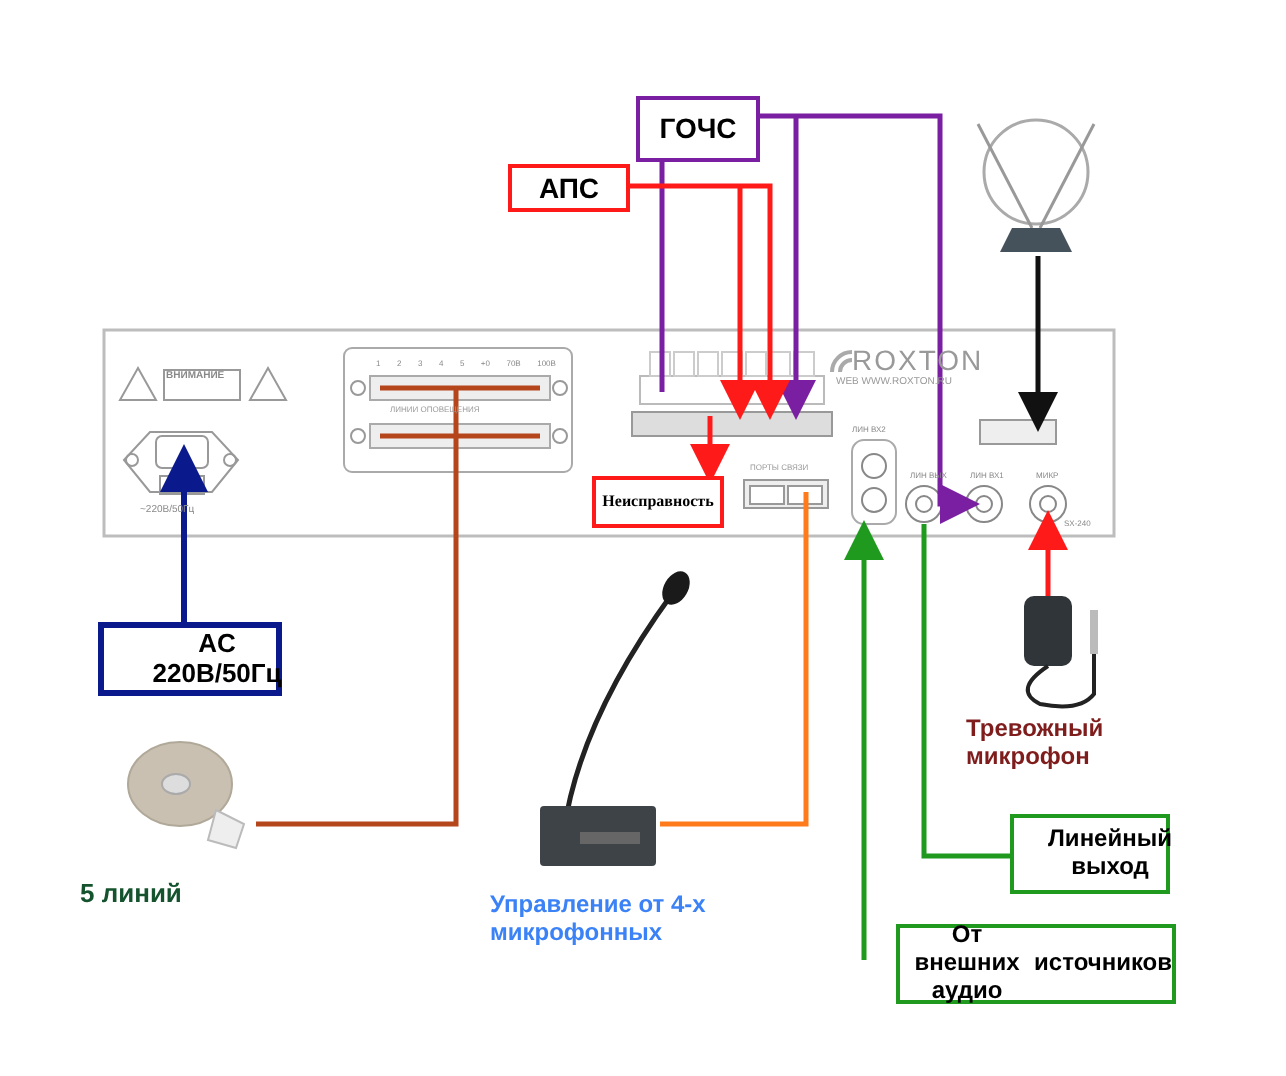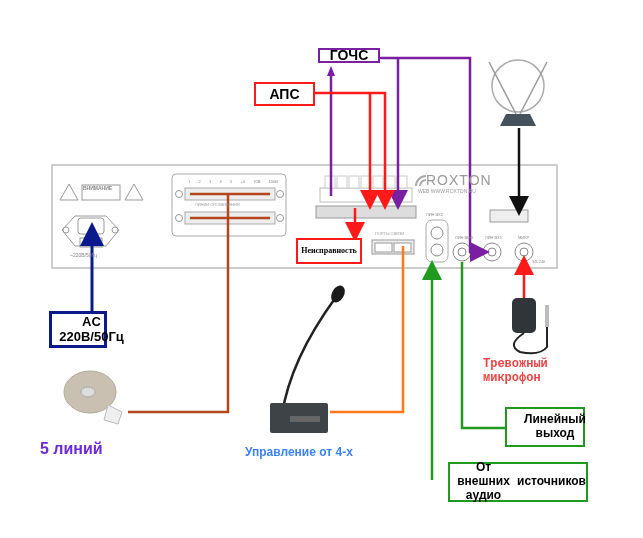--- a/index.html
+++ b/index.html
@@ -161,7 +161,7 @@
   </g>
 </svg>
 
-<div class="box" style="left:318px;top:48px;width:62px;height:15px;border:2px solid #7b1fa2;font-size:14px;">ГОЧС</div>
+<div class="box" style="left:318px;top:48px;width:62px;height:33px;border:2px solid #7b1fa2;font-size:14px;">ГОЧС</div>
 <div class="box" style="left:254px;top:82px;width:61px;height:24px;border:2px solid #ff1a1a;font-size:14px;">АПС</div>
 <div class="box" style="left:296px;top:238px;width:66px;height:26px;border:2px solid #ff1a1a;font-size:8px;font-family:Liberation Serif, serif;">Неисправность</div>
 

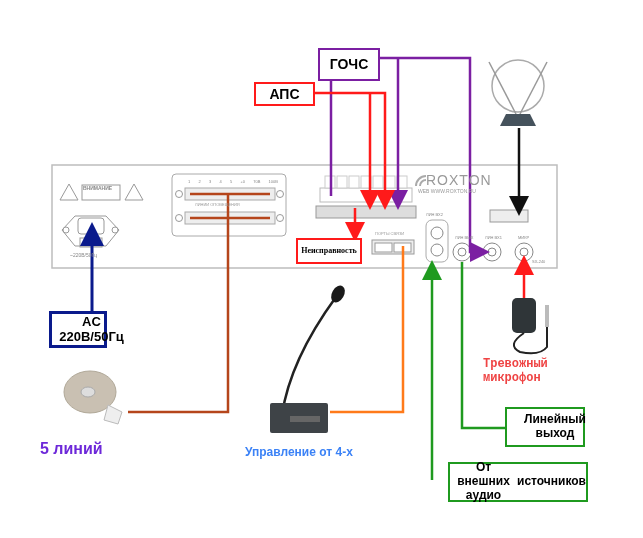--- a/index.html
+++ b/index.html
@@ -165,7 +165,7 @@
 <div class="box" style="left:254px;top:82px;width:61px;height:24px;border:2px solid #ff1a1a;font-size:14px;">АПС</div>
 <div class="box" style="left:296px;top:238px;width:66px;height:26px;border:2px solid #ff1a1a;font-size:8px;font-family:Liberation Serif, serif;">Неисправность</div>
 
-<div class="box" style="left:49px;top:311px;width:58px;height:37px;border:3px solid #0a1a8c;font-size:13px;flex-direction:column;padding-left:27px;">
+<div class="box" style="left:49px;top:311px;width:92px;height:37px;border:3px solid #0a1a8c;font-size:13px;flex-direction:column;padding-left:27px;">
   <span>AC</span>
   <span>220В/50Гц</span>
 </div>

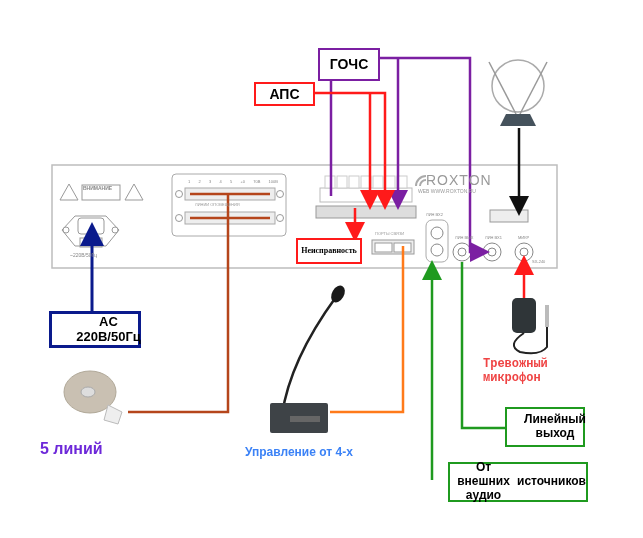--- a/index.html
+++ b/index.html
@@ -188,7 +188,7 @@
   <div>Управление от 4-х</div>
 </div>
 
-<div class="lbl" style="left:483px;top:358px;width:90px;font-size:12px;color:#ef4444;font-family:Liberation Mono, monospace;">
+<div class="lbl" style="left:483px;top:358px;width:90px;font-size:12px;color:#7f1d1d;">
   <div>Тревожный</div>
   <div>микрофон</div>
 </div>

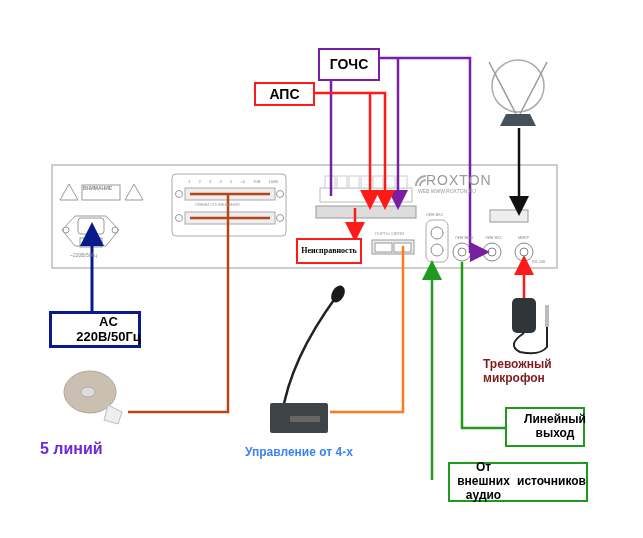--- a/index.html
+++ b/index.html
@@ -180,7 +180,7 @@
   <span>источников</span>
 </div>
 
-<div class="lbl" style="left:40px;top:440px;width:120px;font-size:16px;color:#6d28d9;">
+<div class="lbl" style="left:40px;top:440px;width:120px;font-size:13px;color:#14532d;">
   <div>5 линий</div>
 </div>
 

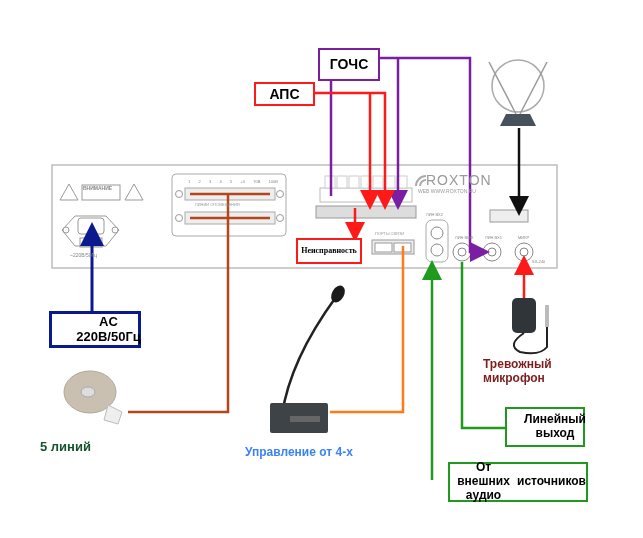--- a/index.html
+++ b/index.html
@@ -186,6 +186,7 @@
 
 <div class="lbl" style="left:245px;top:446px;width:140px;font-size:12px;color:#3b82f6;">
   <div>Управление от 4-х</div>
+  <div>микрофонных</div>
 </div>
 
 <div class="lbl" style="left:483px;top:358px;width:90px;font-size:12px;color:#7f1d1d;">

